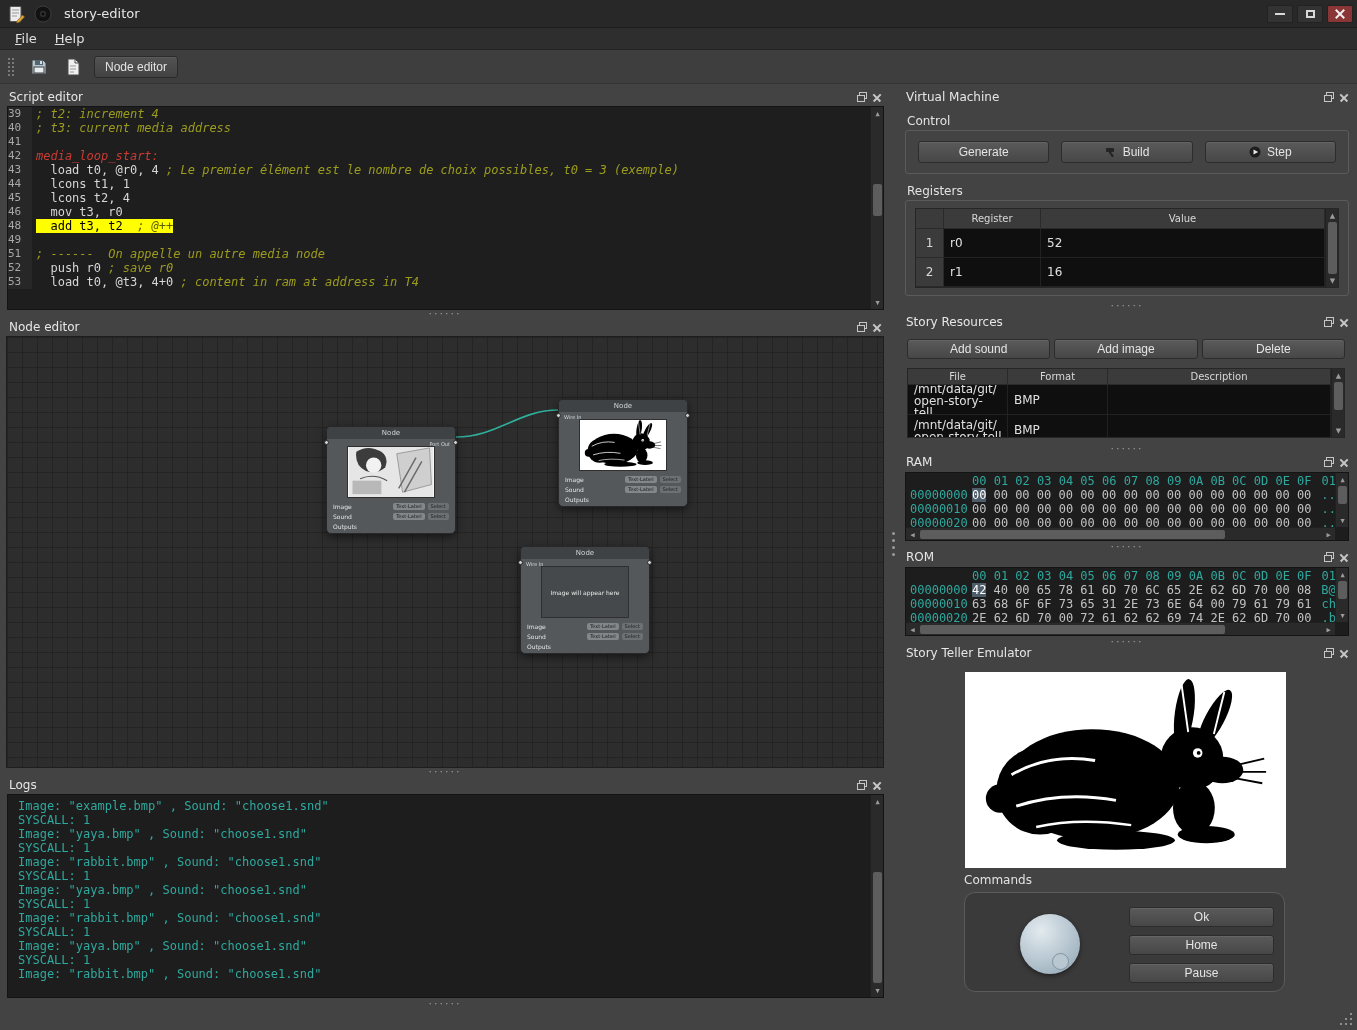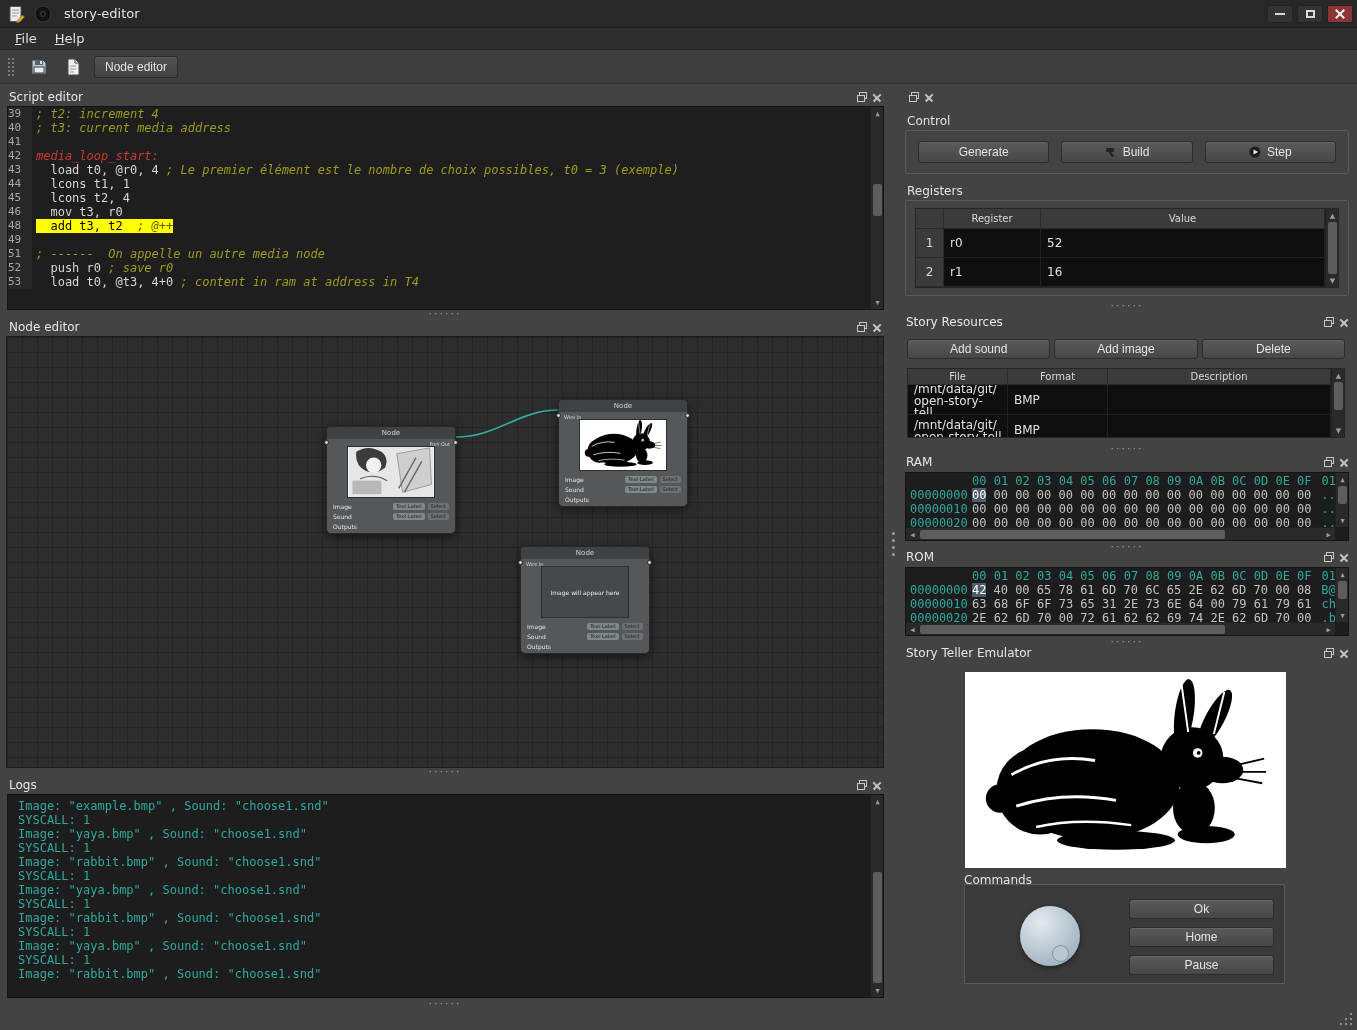--- a/index.html
+++ b/index.html
@@ -434,6 +434,7 @@
 
   <div class="panel" style="left:897px;top:88px;width:460px;height:212px">
     <div class="panel-head">
+      <span class="ptitle">Virtual Machine</span>
       <span class="mini-btn">
           <i class="icon-float"></i>
         </span>

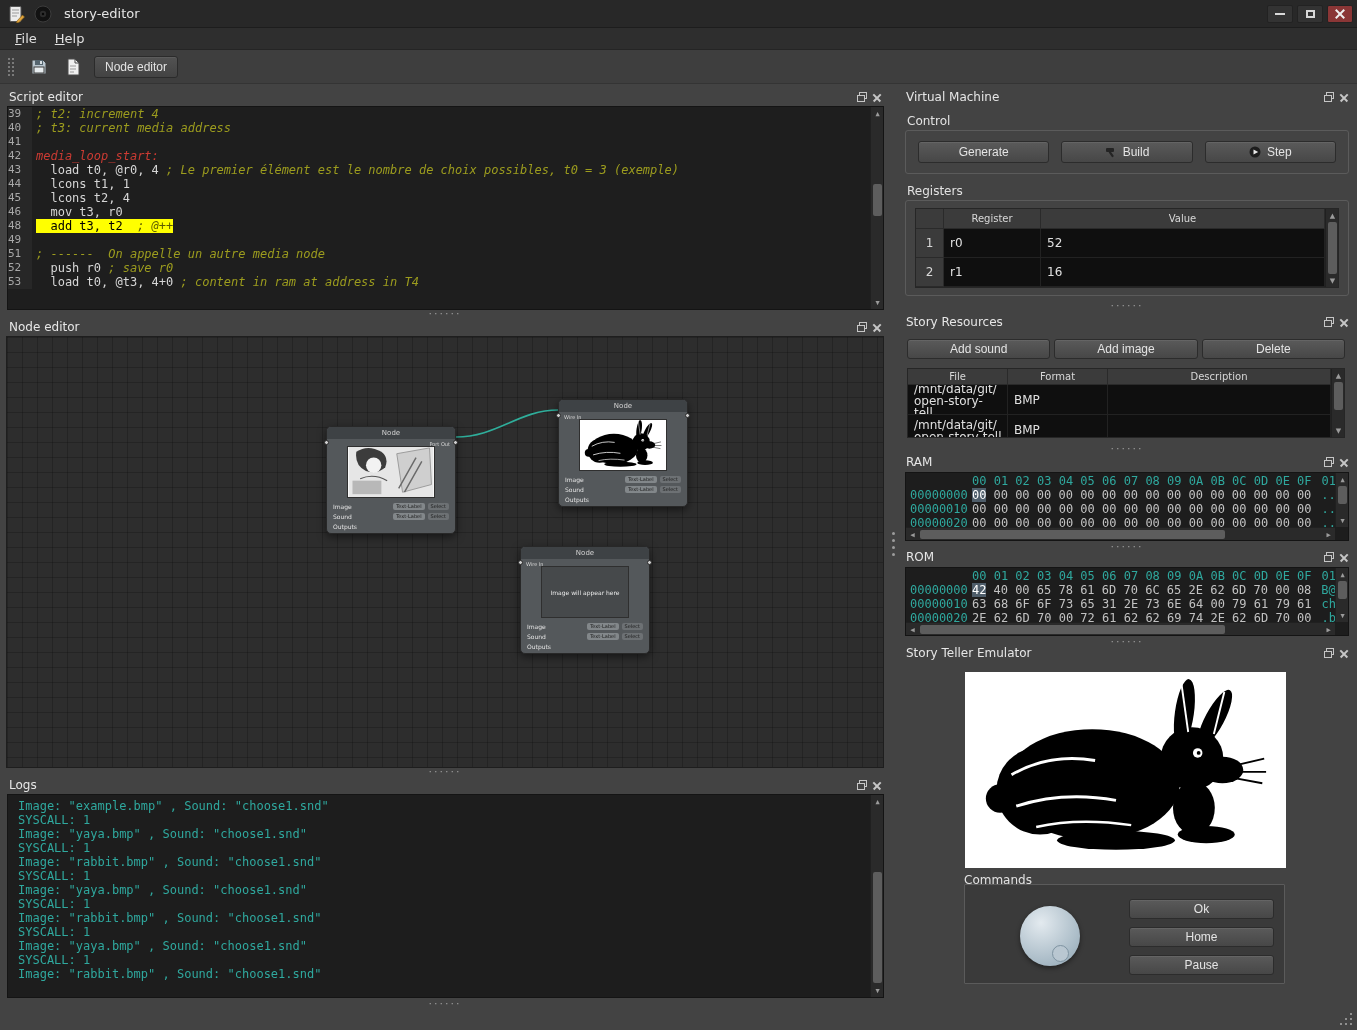--- a/index.html
+++ b/index.html
@@ -151,8 +151,8 @@
   .screen { position:absolute; left:68px; top:28px; width:321px; height:196px; background:#ffffff;
     display:flex; align-items:center; justify-content:center; overflow:hidden; }
   .cmd-label { position:absolute; left:67px; top:229px; font-size:12px; color:#e2e2e2; }
-  .cmd-box { position:absolute; left:67px; top:240px; width:321px; height:100px;
-    border:1px solid #5b5b5b; border-radius:1px; background:#3a3a3a; }
+  .cmd-box { position:absolute; left:67px; top:248px; width:321px; height:100px;
+    border:1px solid #5b5b5b; border-radius:11px; background:#3a3a3a; }
   .knob { position:absolute; left:55px; top:21px; width:60px; height:60px; border-radius:50%;
     background:radial-gradient(circle at 35% 28%, #e3eaef, #aebfca 62%, #8ea3b1); box-shadow:0 2px 5px rgba(0,0,0,.45);
     cursor:pointer; }

